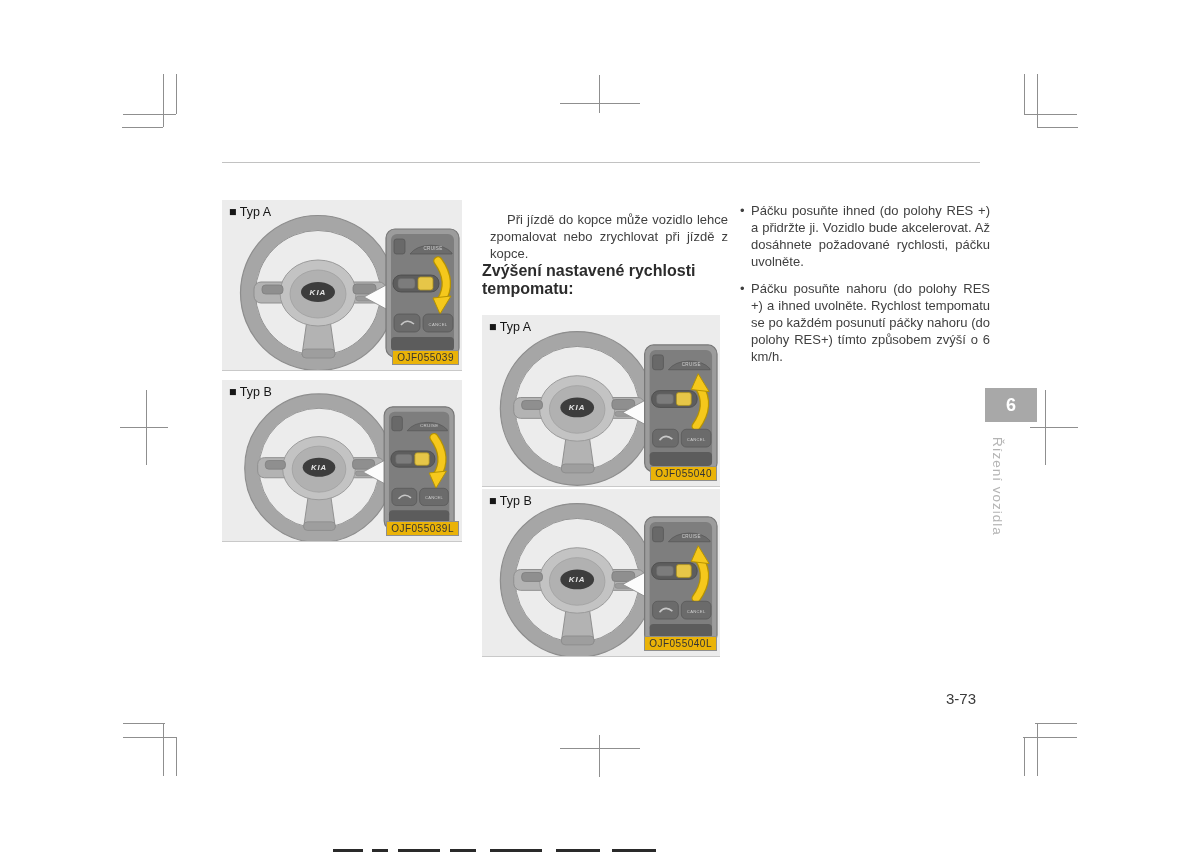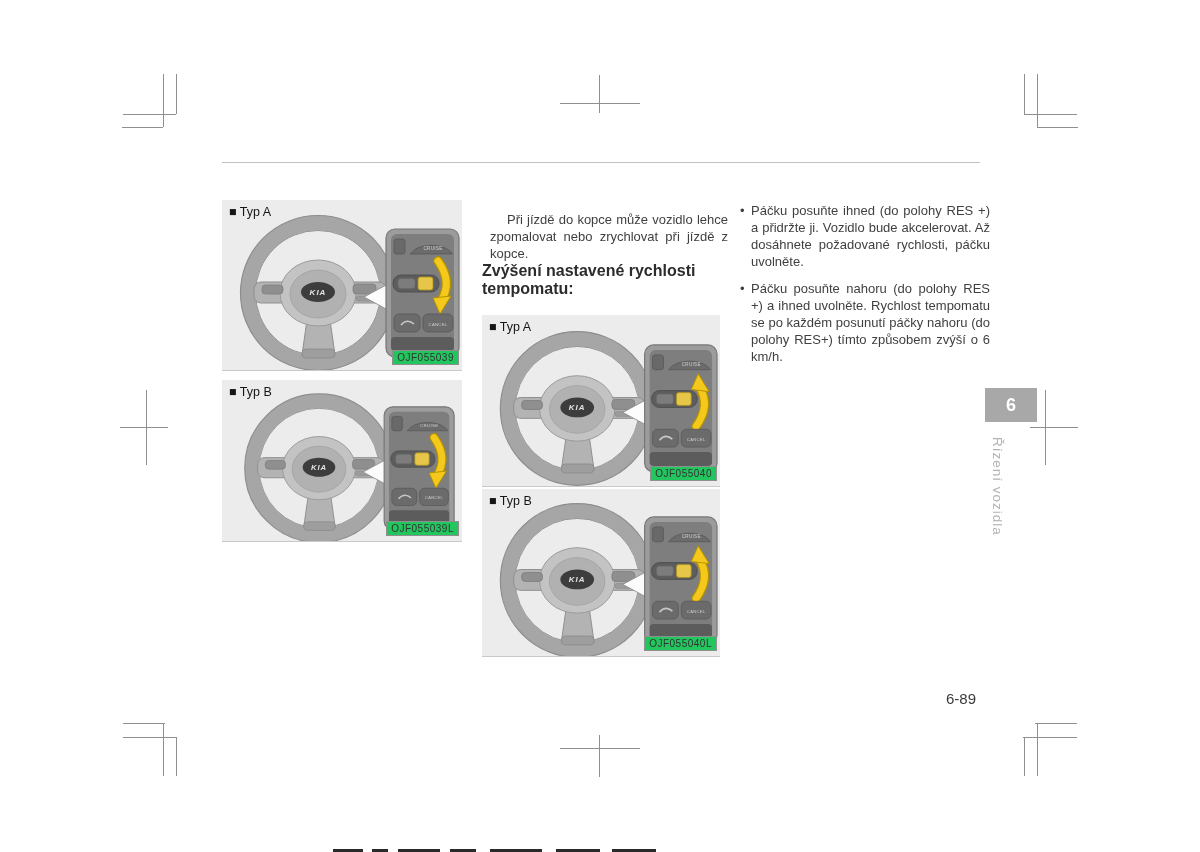--- a/index.html
+++ b/index.html
@@ -12,7 +12,7 @@
   .heading{position:absolute;font-size:16px;line-height:18px;font-weight:bold;color:#2c2c2c;margin:0;}
   .fig{position:absolute;background:#ececec;border-bottom:1px solid #c9c9c9;margin:0;padding:0;}
   .fig-label{position:absolute;left:7px;top:5px;font-size:12.5px;color:#161616;z-index:3;}
-  .fig-code{position:absolute;right:3px;bottom:5px;background:#22c55e;border:1px solid #8f8f8f;
+  .fig-code{position:absolute;right:3px;bottom:5px;background:#eab308;border:1px solid #8f8f8f;
             font-size:10px;line-height:13px;padding:0 4px;color:#333;letter-spacing:.5px;z-index:3;}
   .wheel{position:absolute;left:0;top:0;right:0;bottom:0;border-radius:31px;}
   .wheel svg{width:100%;height:100%;display:block;}

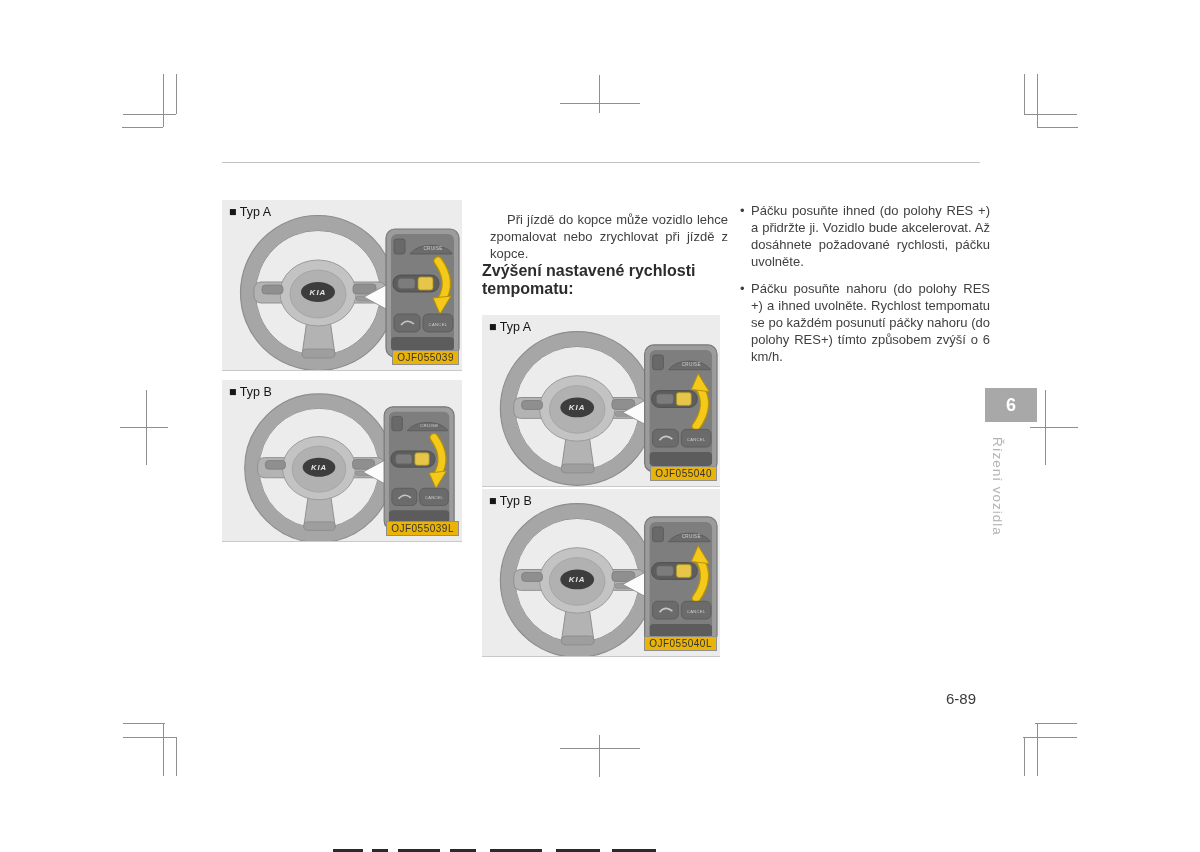--- a/index.html
+++ b/index.html
@@ -293,7 +293,7 @@
   <div class="tab6">6</div>
   <div class="side-label">Řízení vozidla</div>
 
-  <div class="pagenum">6-89</div>
+  <div class="pagenum">3-73</div>
 
   <div class="artifact" style="left:333px;width:30px"></div>
   <div class="artifact" style="left:372px;width:16px"></div>

